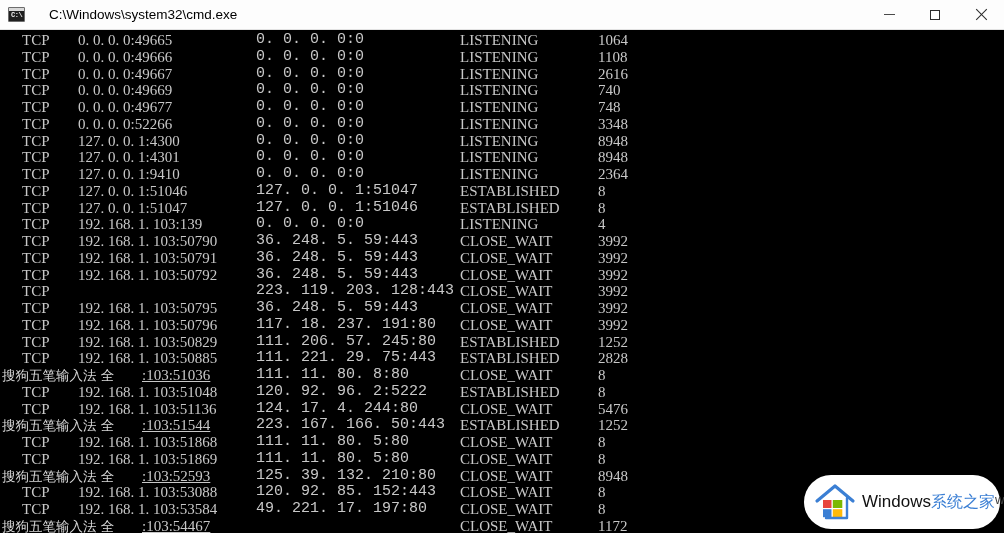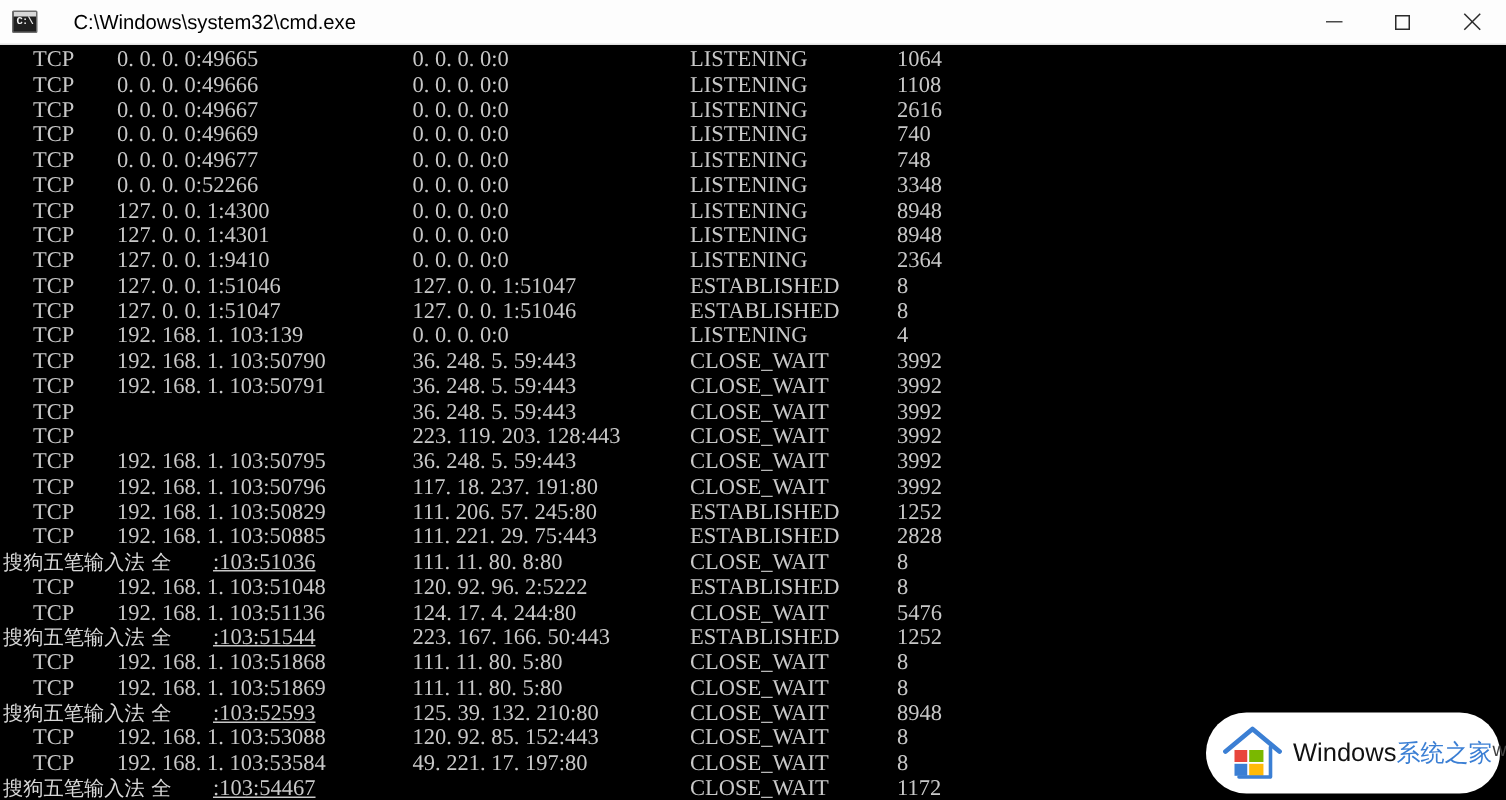--- a/index.html
+++ b/index.html
@@ -159,7 +159,7 @@
   .c-local  { left: 78px; }
   .c-ime    { left: 2px; font-family: "DejaVu Sans", sans-serif; font-size: 13.5px; color: #d8d8d8; }
   .c-imetail{ left: 142px; text-decoration: underline; }
-  .c-foreign{ left: 275px; }
+  .c-foreign{ left: 256px; font-family: Liberation Mono, monospace; }
   .c-state  { left: 460px; }
   .c-pid    { left: 598px; }
 

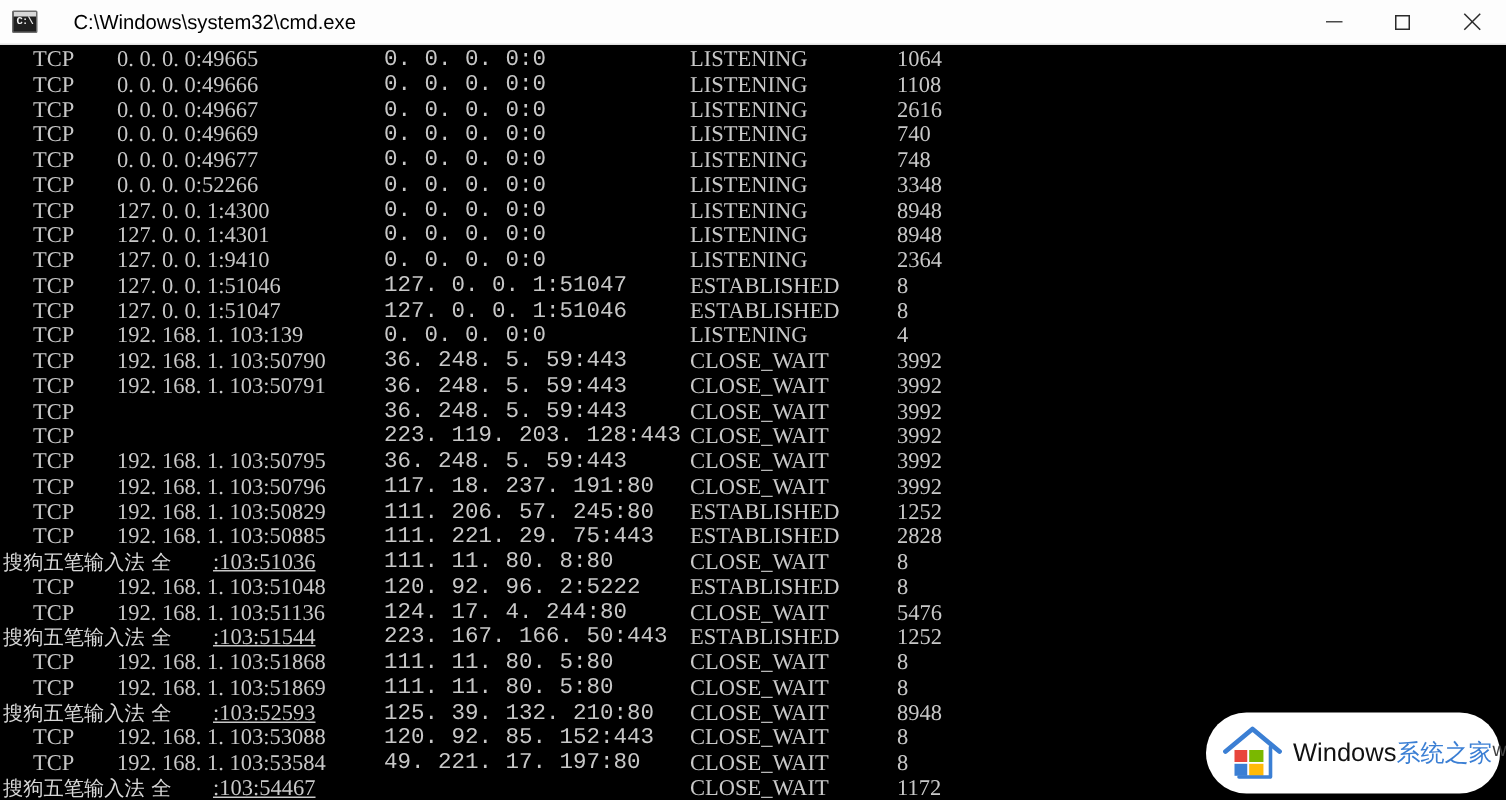--- a/index.html
+++ b/index.html
@@ -333,6 +333,7 @@
         </div>
         <div class="row">
           <span class="cell c-proto">TCP</span>
+          <span class="cell c-local">192. 168. 1. 103:50792</span>
           <span class="cell c-foreign">36. 248. 5. 59:443</span>
           <span class="cell c-state">CLOSE_WAIT</span>
           <span class="cell c-pid">3992</span>

